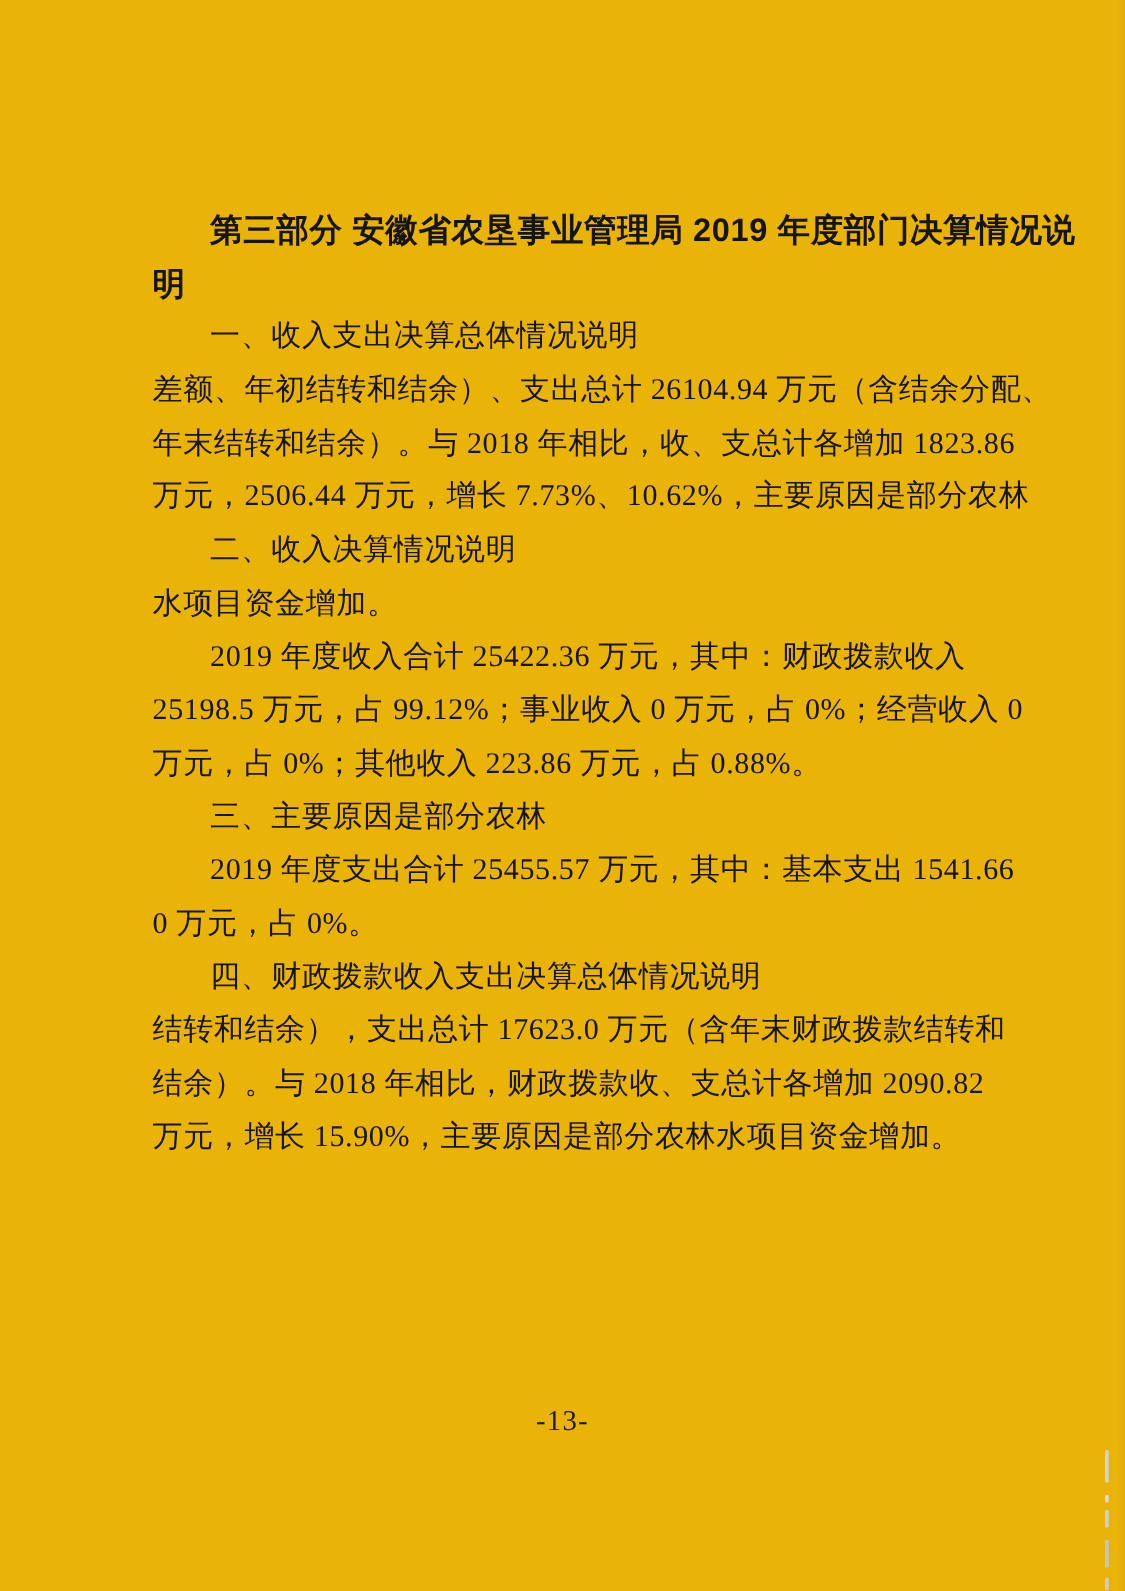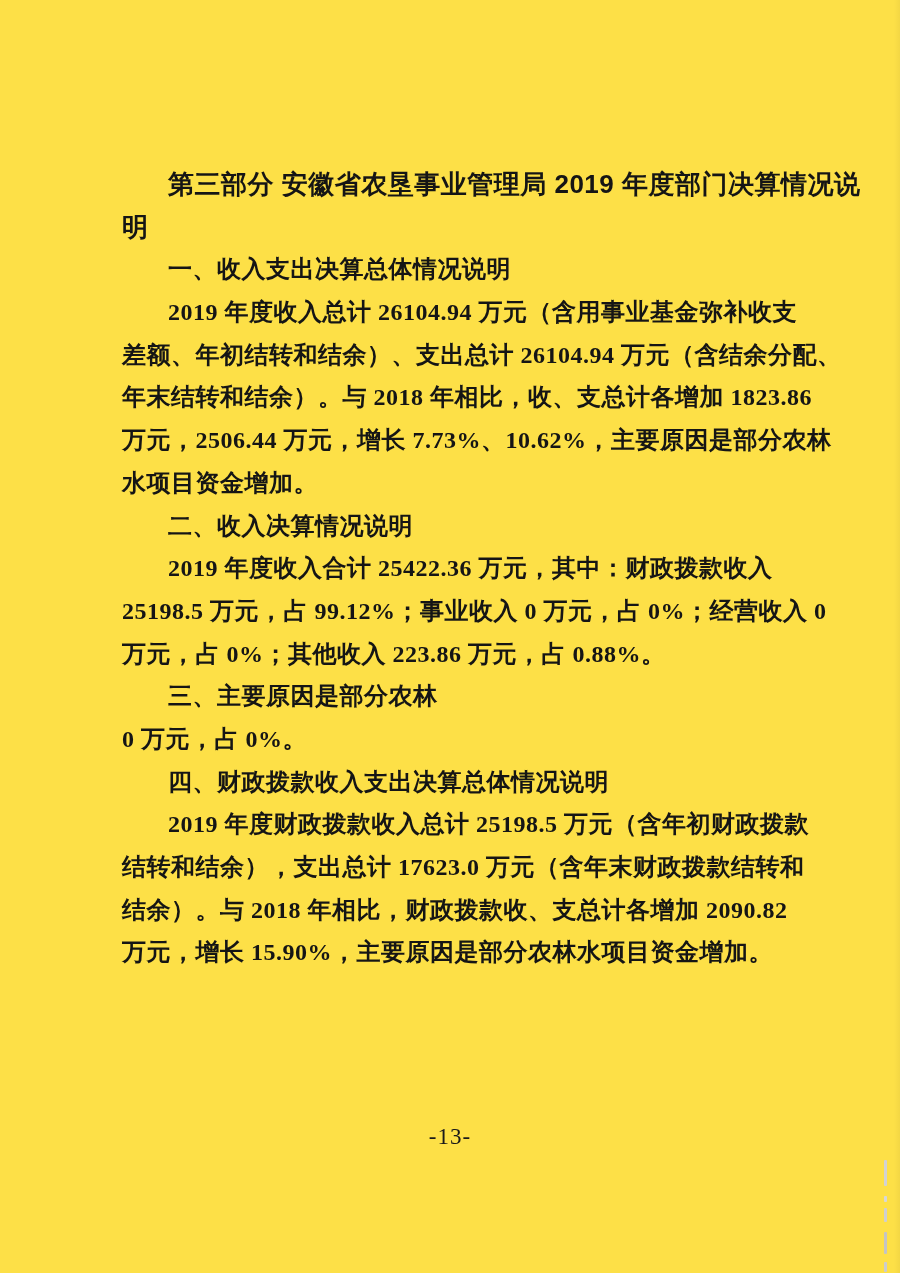--- a/index.html
+++ b/index.html
@@ -12,7 +12,7 @@
     width: 900px;
     height: 1273px;
     margin: 0 auto;
-    background: #fde047;
+    background: #eab308;
     overflow: hidden;
     font-family: "Liberation Serif", "DejaVu Serif", serif;
     color: #151515;

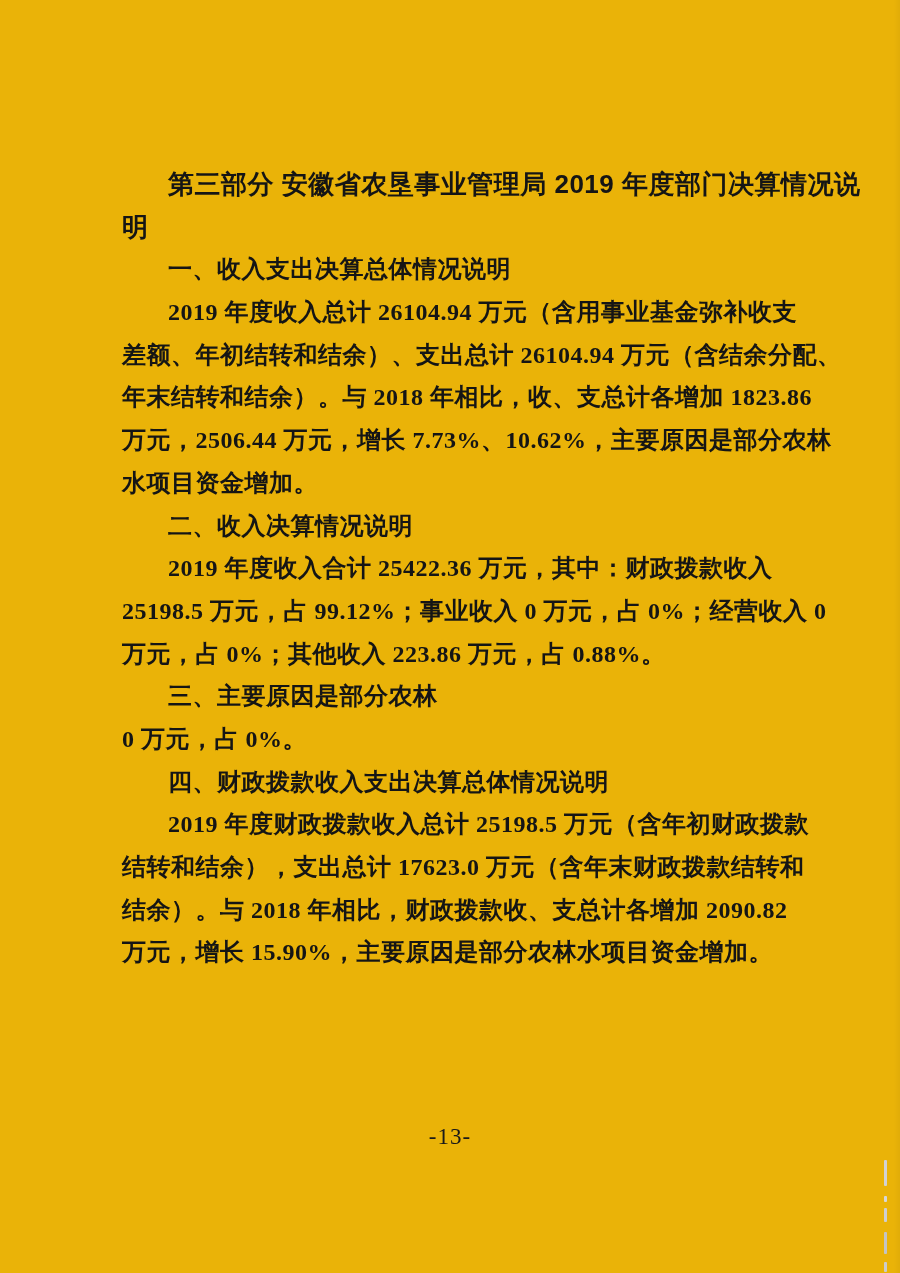--- a/index.html
+++ b/index.html
@@ -38,7 +38,6 @@
     font-size: 24px;
     letter-spacing: 0.5px;
     white-space: nowrap;
-    font-weight: bold;
   }
   .line.title {
     font-family: "Liberation Sans", "DejaVu Sans", sans-serif;

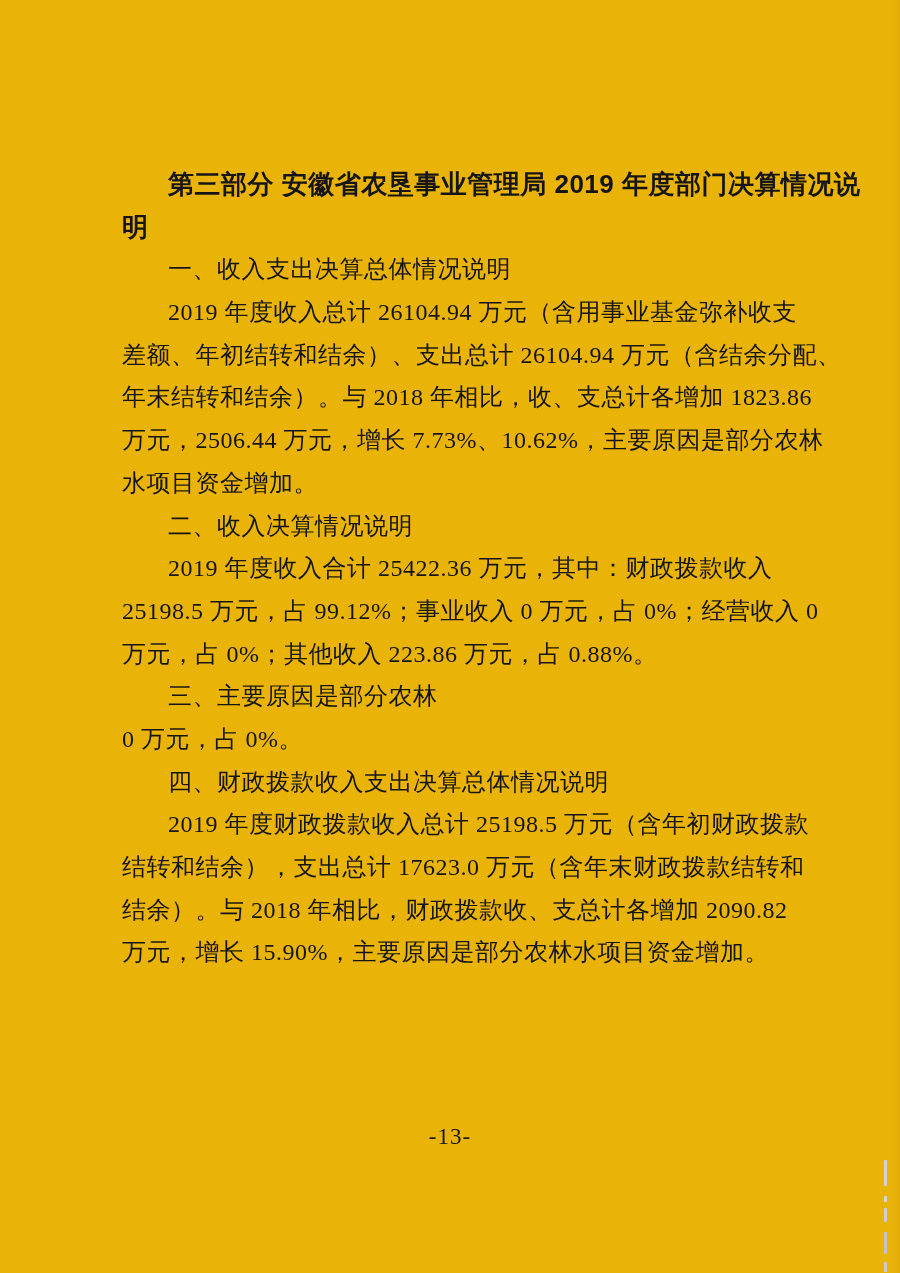--- a/index.html
+++ b/index.html
@@ -81,7 +81,6 @@
     <div class="line title flush">明</div>
 
     <div class="line indent">一、收入支出决算总体情况说明</div>
-    <div class="line indent">2019 年度收入总计 26104.94 万元（含用事业基金弥补收支</div>
     <div class="line flush">差额、年初结转和结余）、支出总计 26104.94 万元（含结余分配、</div>
     <div class="line flush">年末结转和结余）。与 2018 年相比，收、支总计各增加 1823.86</div>
     <div class="line flush">万元，2506.44 万元，增长 7.73%、10.62%，主要原因是部分农林</div>

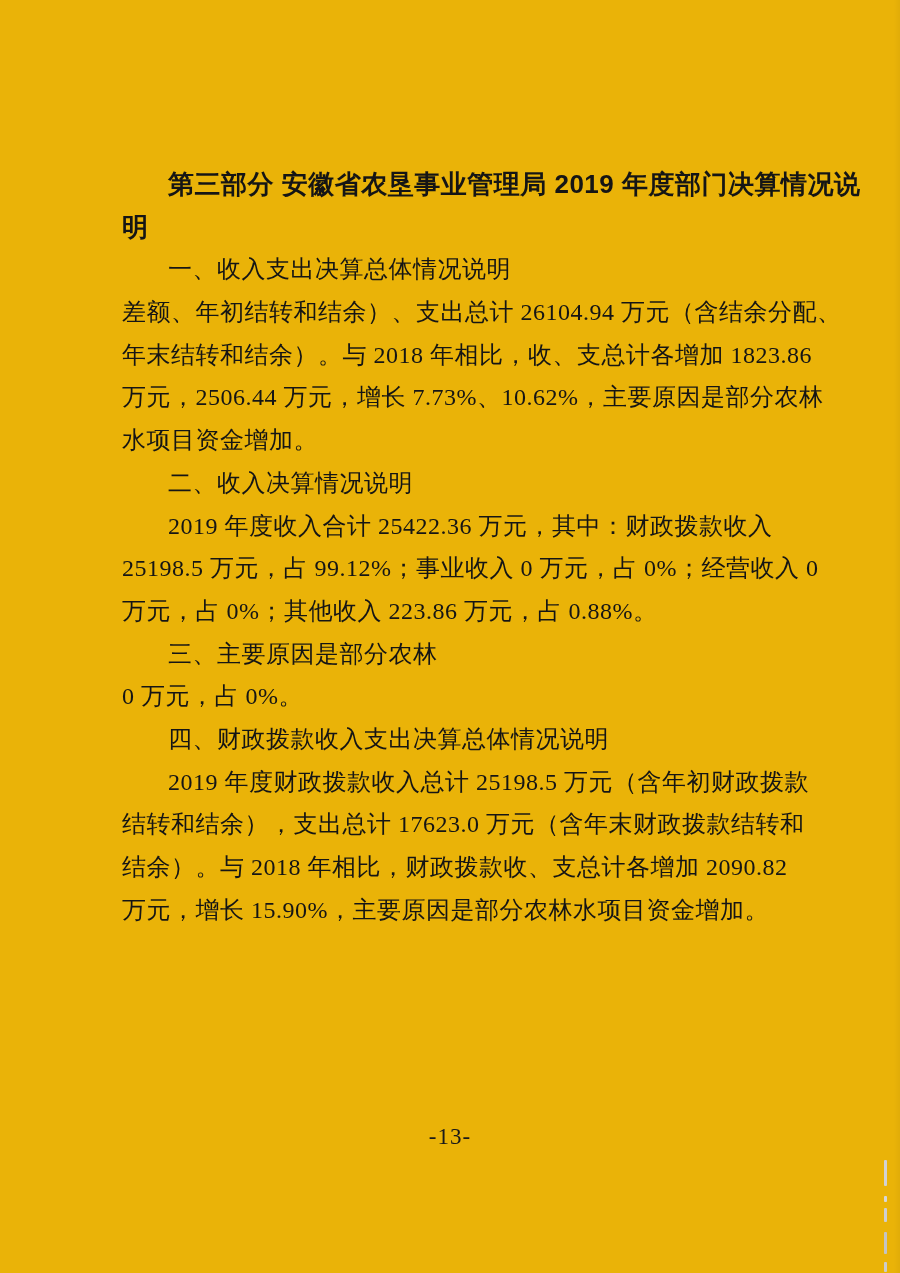--- a/index.html
+++ b/index.html
@@ -84,9 +84,9 @@
     <div class="line flush">差额、年初结转和结余）、支出总计 26104.94 万元（含结余分配、</div>
     <div class="line flush">年末结转和结余）。与 2018 年相比，收、支总计各增加 1823.86</div>
     <div class="line flush">万元，2506.44 万元，增长 7.73%、10.62%，主要原因是部分农林</div>
+    <div class="line indent">二、收入决算情况说明</div>
+
     <div class="line flush">水项目资金增加。</div>
-
-    <div class="line indent">二、收入决算情况说明</div>
     <div class="line indent">2019 年度收入合计 25422.36 万元，其中：财政拨款收入</div>
     <div class="line flush">25198.5 万元，占 99.12%；事业收入 0 万元，占 0%；经营收入 0</div>
     <div class="line flush">万元，占 0%；其他收入 223.86 万元，占 0.88%。</div>

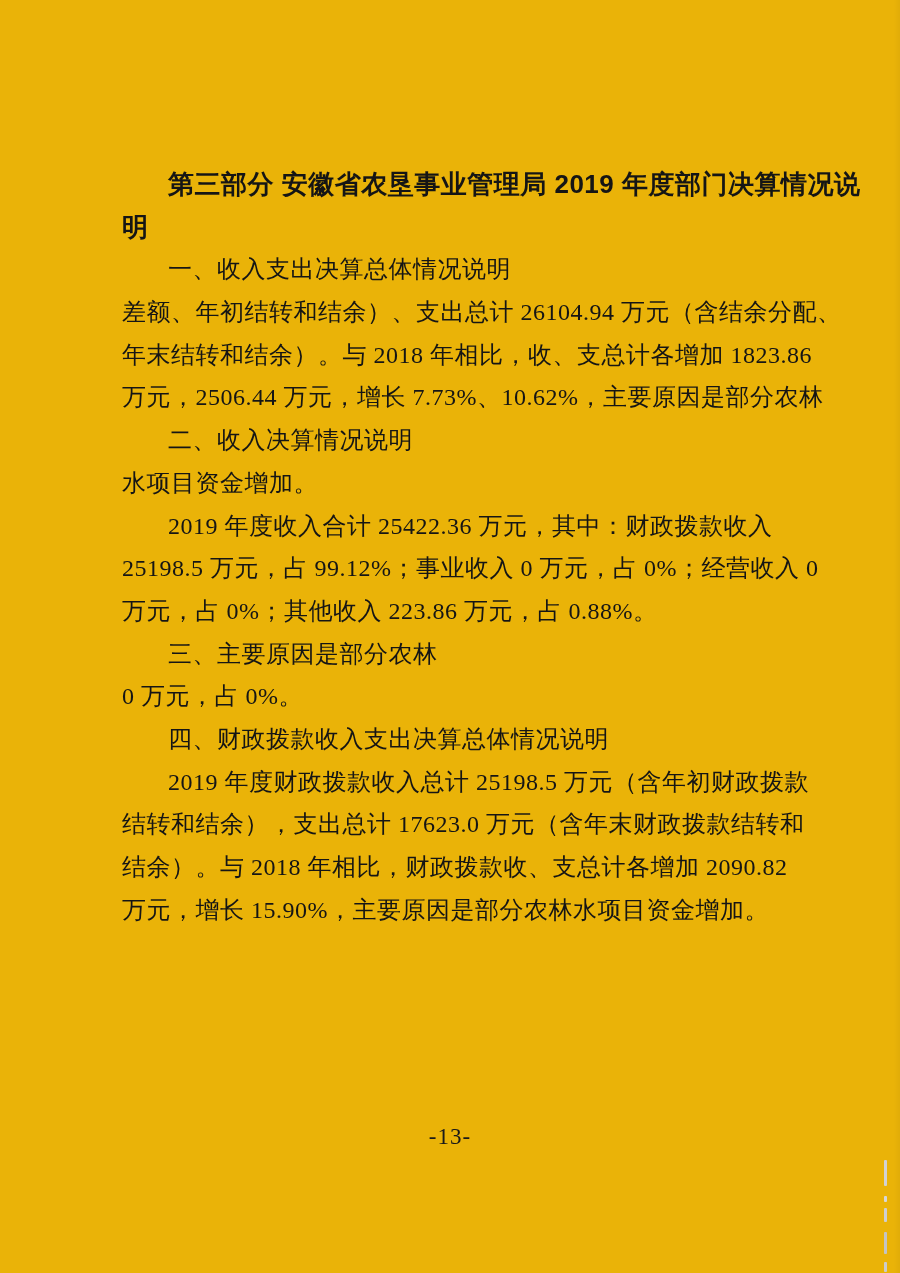--- a/index.html
+++ b/index.html
@@ -92,6 +92,7 @@
     <div class="line flush">万元，占 0%；其他收入 223.86 万元，占 0.88%。</div>
 
     <div class="line indent">三、主要原因是部分农林</div>
+    <div class="line indent">2019 年度支出合计 25455.57 万元，其中：基本支出 1541.66</div>
     <div class="line flush">0 万元，占 0%。</div>
 
     <div class="line indent">四、财政拨款收入支出决算总体情况说明</div>

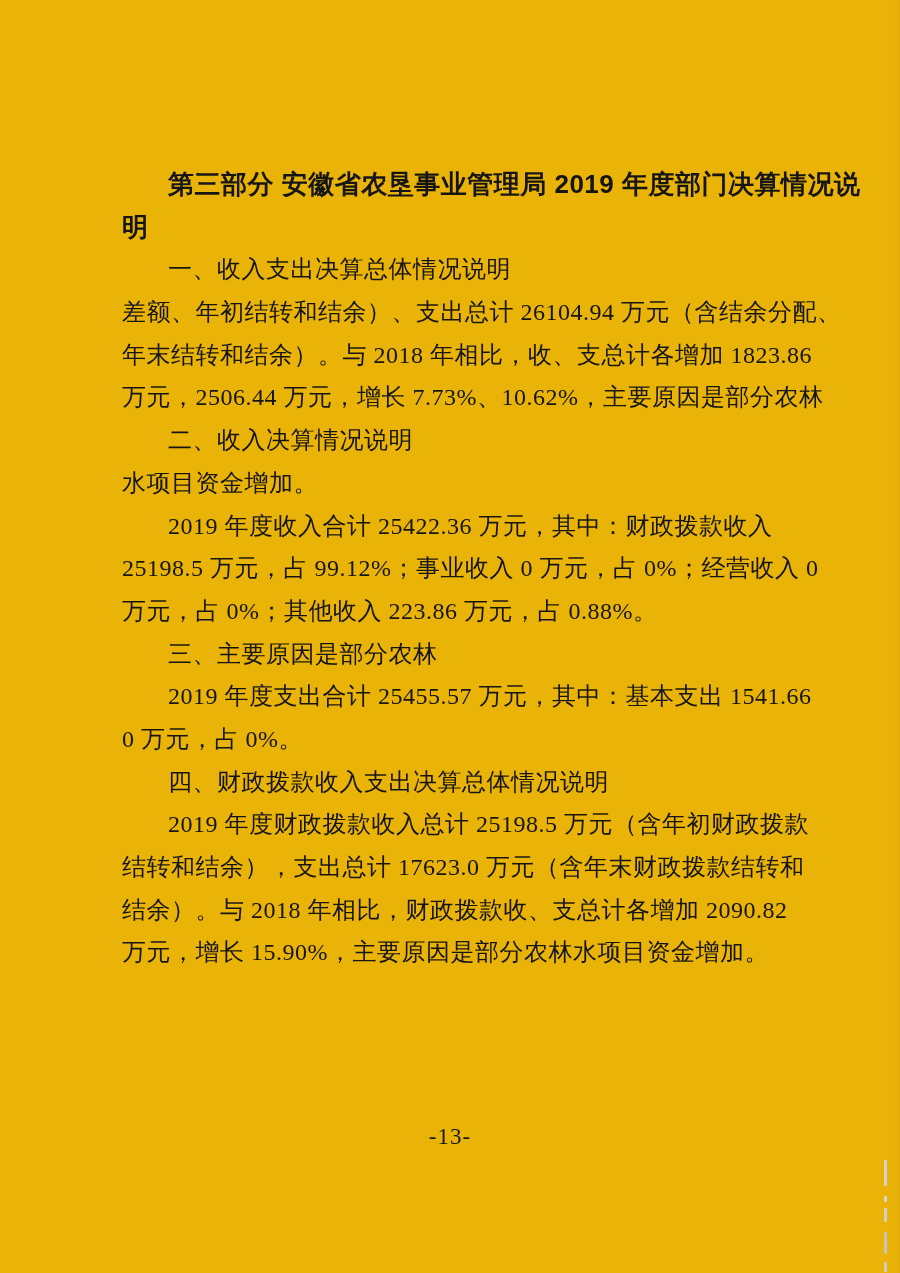--- a/index.html
+++ b/index.html
@@ -96,7 +96,6 @@
     <div class="line flush">0 万元，占 0%。</div>
 
     <div class="line indent">四、财政拨款收入支出决算总体情况说明</div>
-    <div class="line indent">2019 年度财政拨款收入总计 25198.5 万元（含年初财政拨款</div>
     <div class="line flush">结转和结余），支出总计 17623.0 万元（含年末财政拨款结转和</div>
     <div class="line flush">结余）。与 2018 年相比，财政拨款收、支总计各增加 2090.82</div>
     <div class="line flush">万元，增长 15.90%，主要原因是部分农林水项目资金增加。</div>

